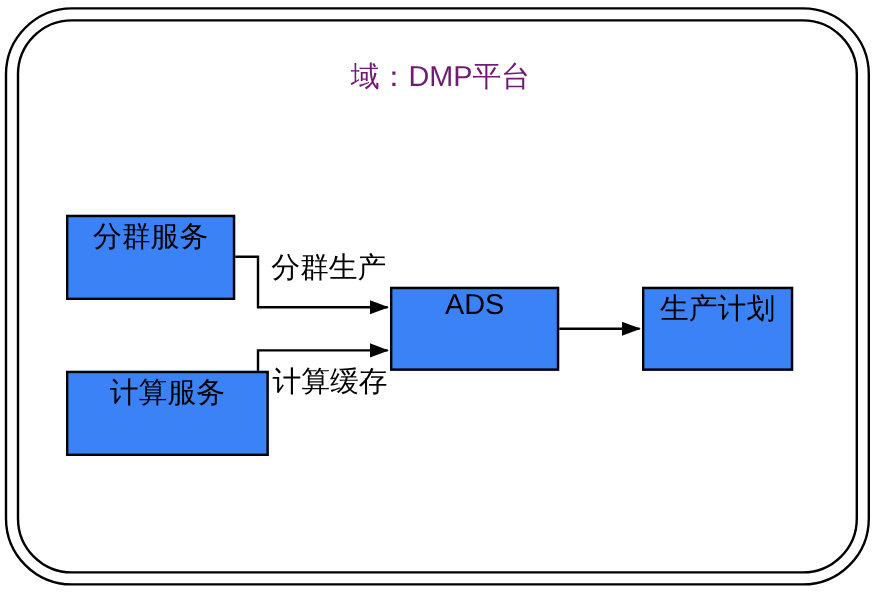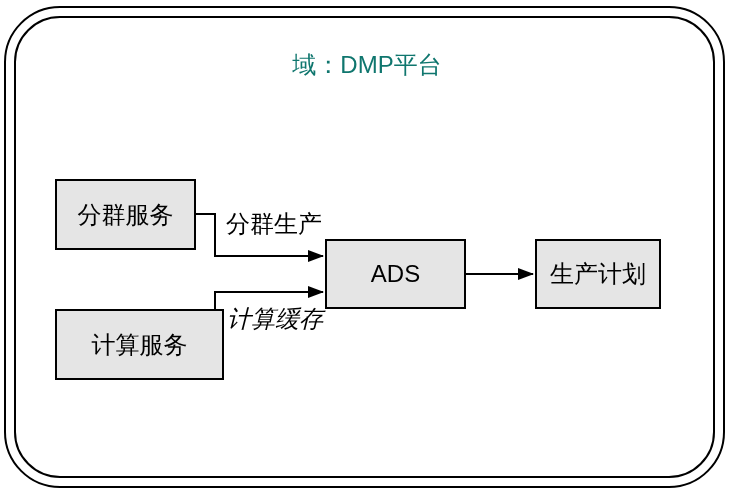--- a/index.html
+++ b/index.html
@@ -44,7 +44,7 @@
     text-align: center;
     font-size: 24px;
     line-height: 28px;
-    color: #0f766e;
+    color: #701a75;
     white-space: pre;
   }
   .node {

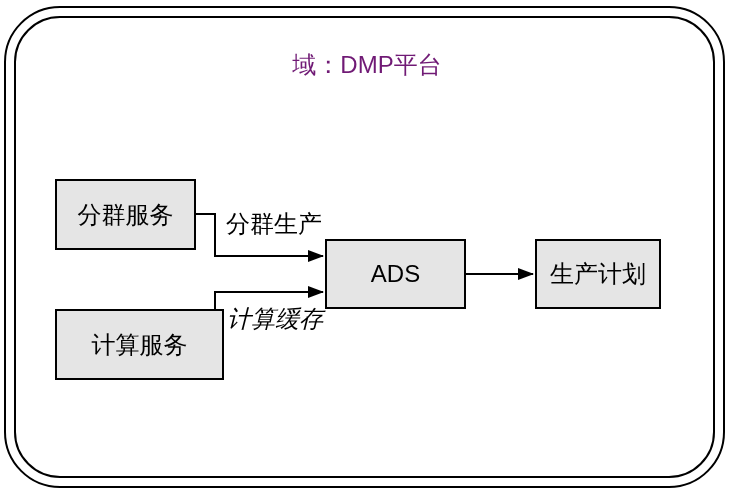--- a/index.html
+++ b/index.html
@@ -50,10 +50,9 @@
   .node {
     position: absolute;
     border: 2px solid #000000;
-    background: #e5e5e5;
+    background: #3b82f6;
     box-sizing: border-box;
     display: flex;
-    align-items: center;
     justify-content: center;
     font-size: 24px;
     color: #000000;

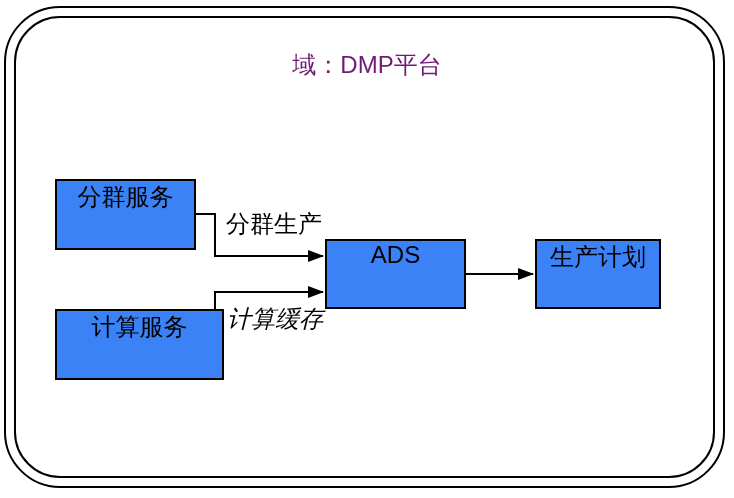--- a/index.html
+++ b/index.html
@@ -76,7 +76,7 @@
     white-space: nowrap;
   }
   .edge-label-segment-production { left: 226px; top: 212px; }
-  .edge-label-compute-cache      { left: 227px; top: 307px; font-style: italic; }
+  .edge-label-compute-cache      { left: 227px; top: 307px; }
 </style>
 </head>
 <body>

